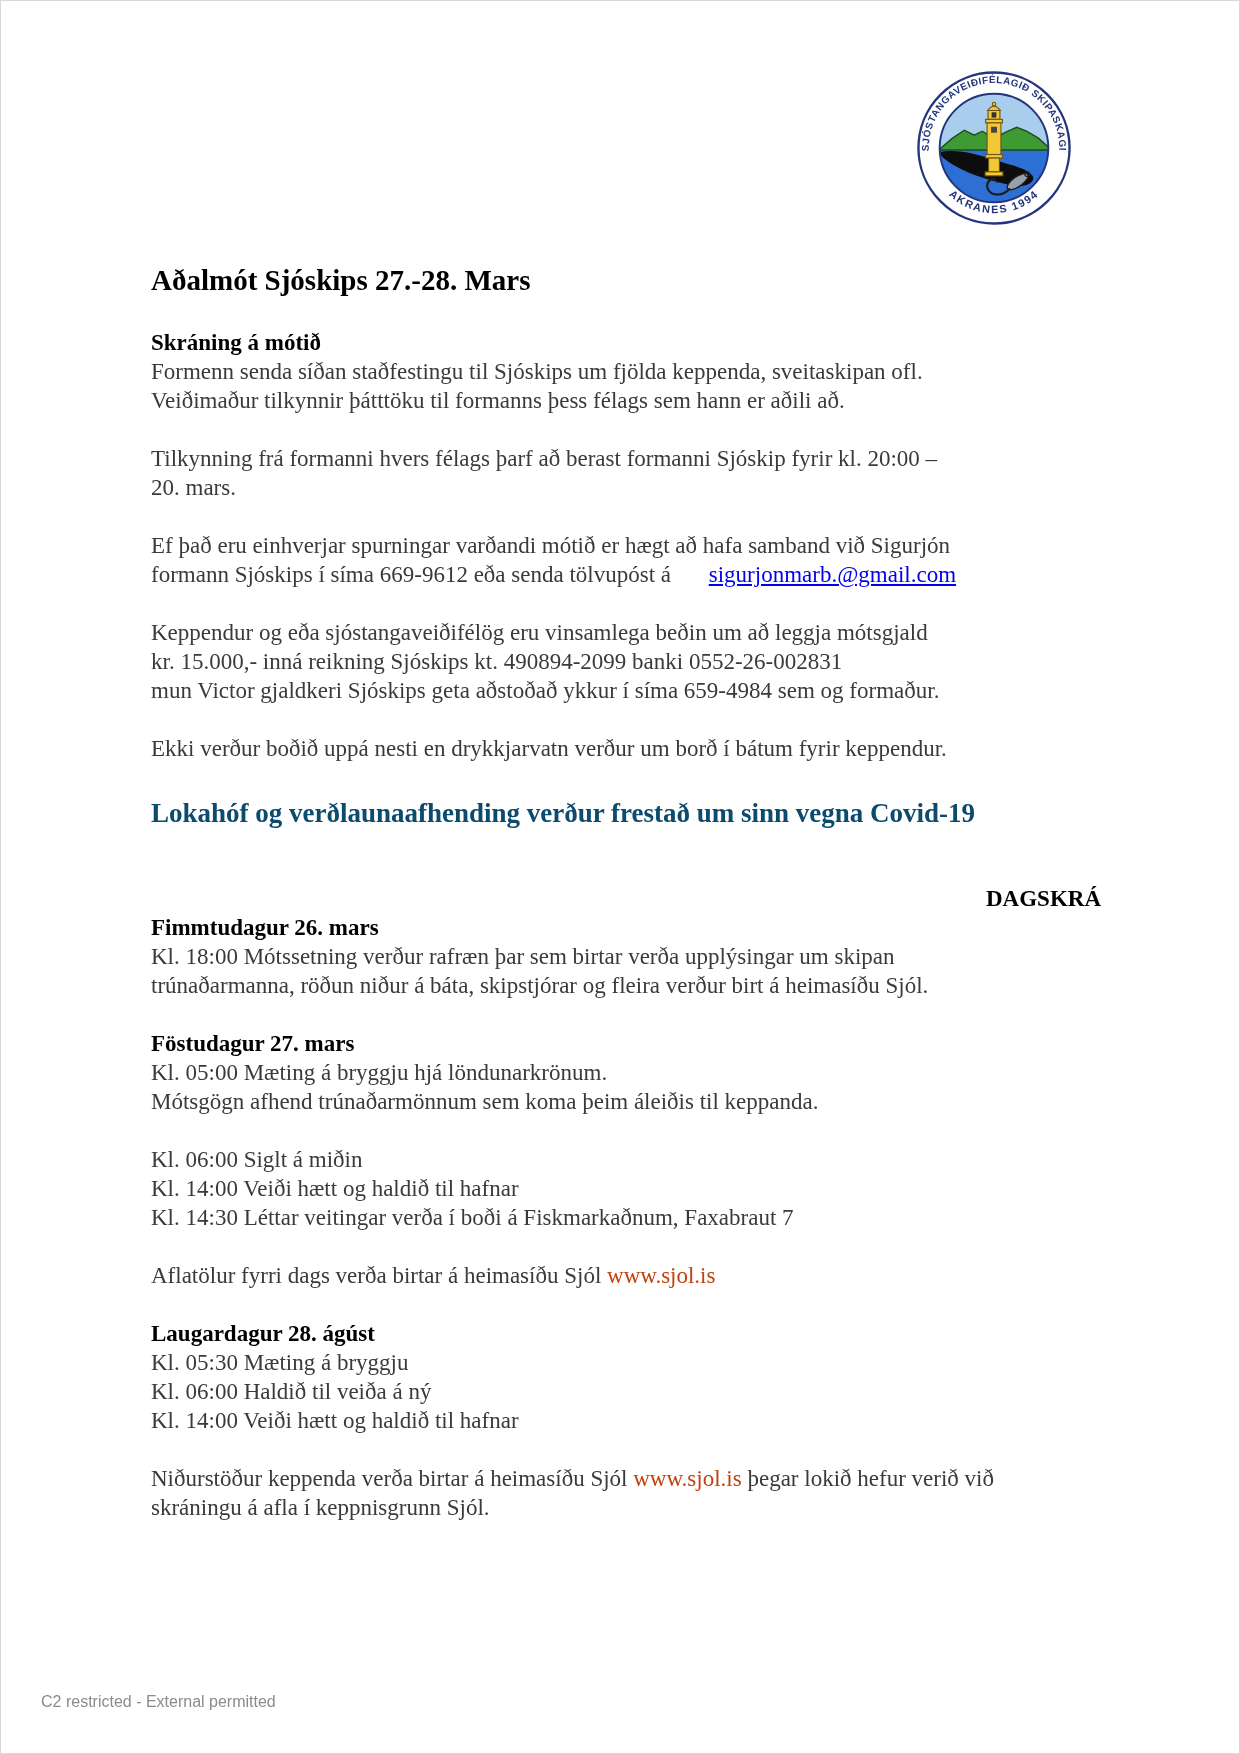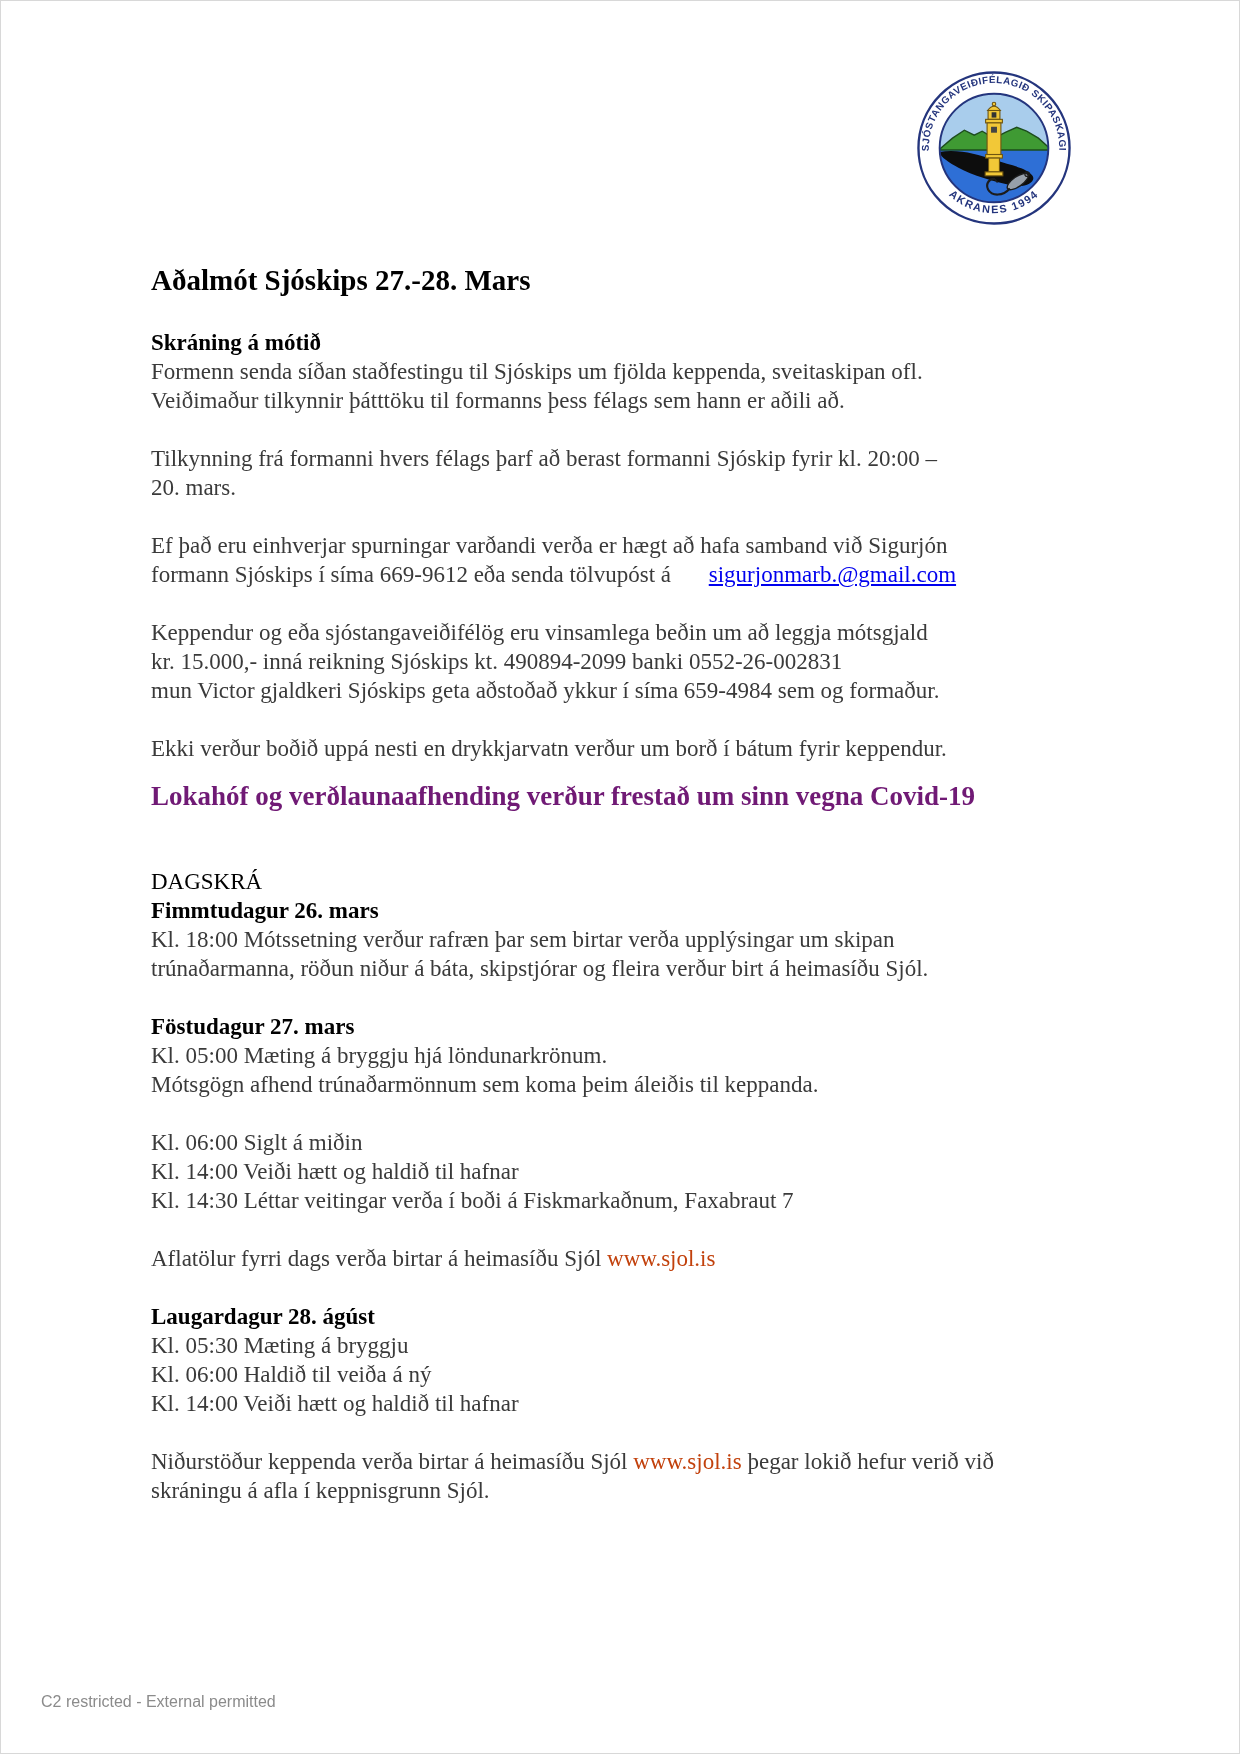--- a/index.html
+++ b/index.html
@@ -172,7 +172,7 @@
     </div>
 
     <div class="para gap">
-      <div>Ef það eru einhverjar spurningar varðandi verða er hægt að hafa samband við Sigurjón</div>
+      <div>Ef það eru einhverjar spurningar varðandi mótið er hægt að hafa samband við Sigurjón</div>
       <div><span>formann Sjóskips í síma 669-9612 eða senda tölvupóst á </span><a class="email-link">sigurjonmarb.@gmail.com</a></div>
     </div>
 

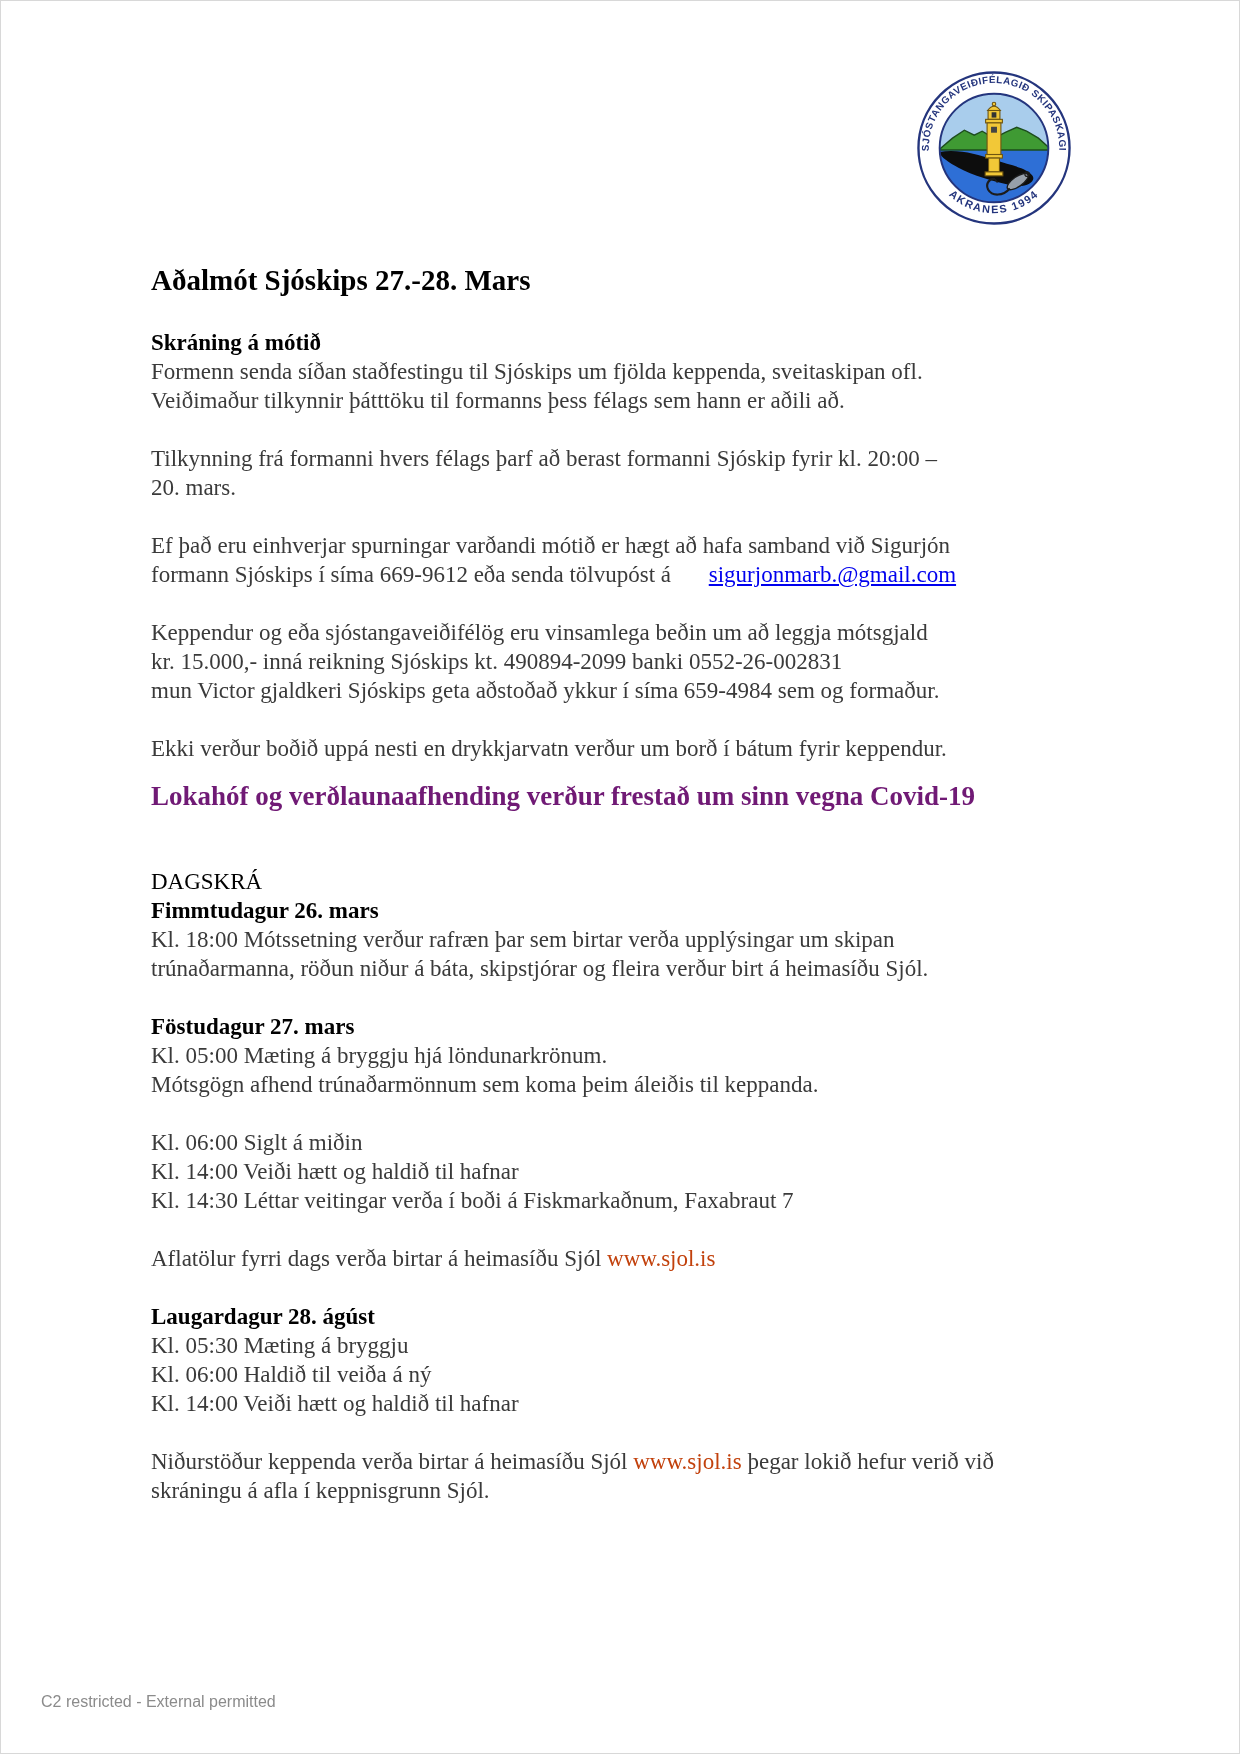--- a/index.html
+++ b/index.html
@@ -63,11 +63,11 @@
   .gap  { margin-top: 29px; }   
   .para { }
   .covid-notice {
-    margin-top: 16px;
+    margin-top: 33px;
     font-size: 27px;
     line-height: 34px;
     font-weight: bold;
-    color: #701a75;
+    color: #0c4a6e;
   }
   .program-heading {
     margin-top: 54px;

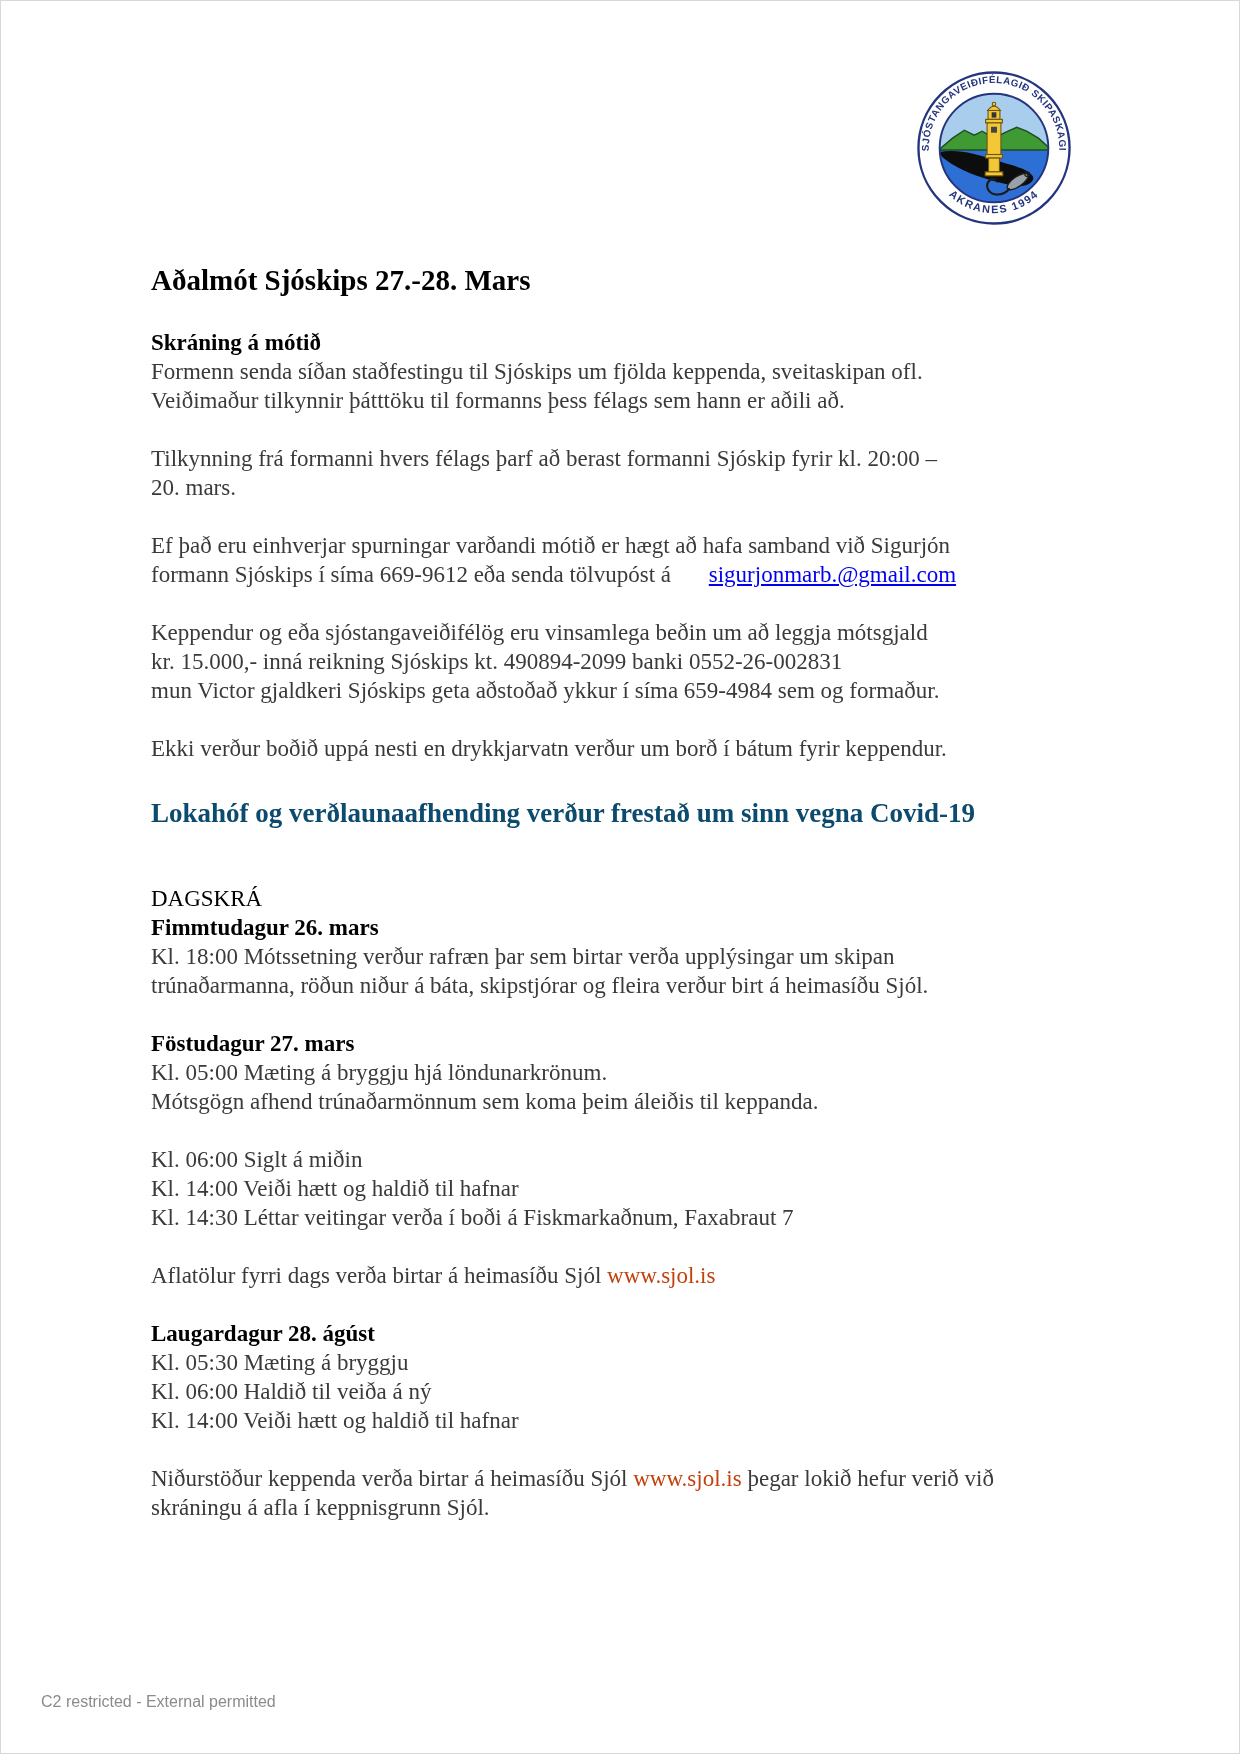--- a/index.html
+++ b/index.html
@@ -71,9 +71,9 @@
   }
   .program-heading {
     margin-top: 54px;
-    font-weight: normal;
+    font-weight: bold;
     color: #000;
-    text-align: left;
+    text-align: right;
   }
   a.email-link {
     color: #0000ee;

